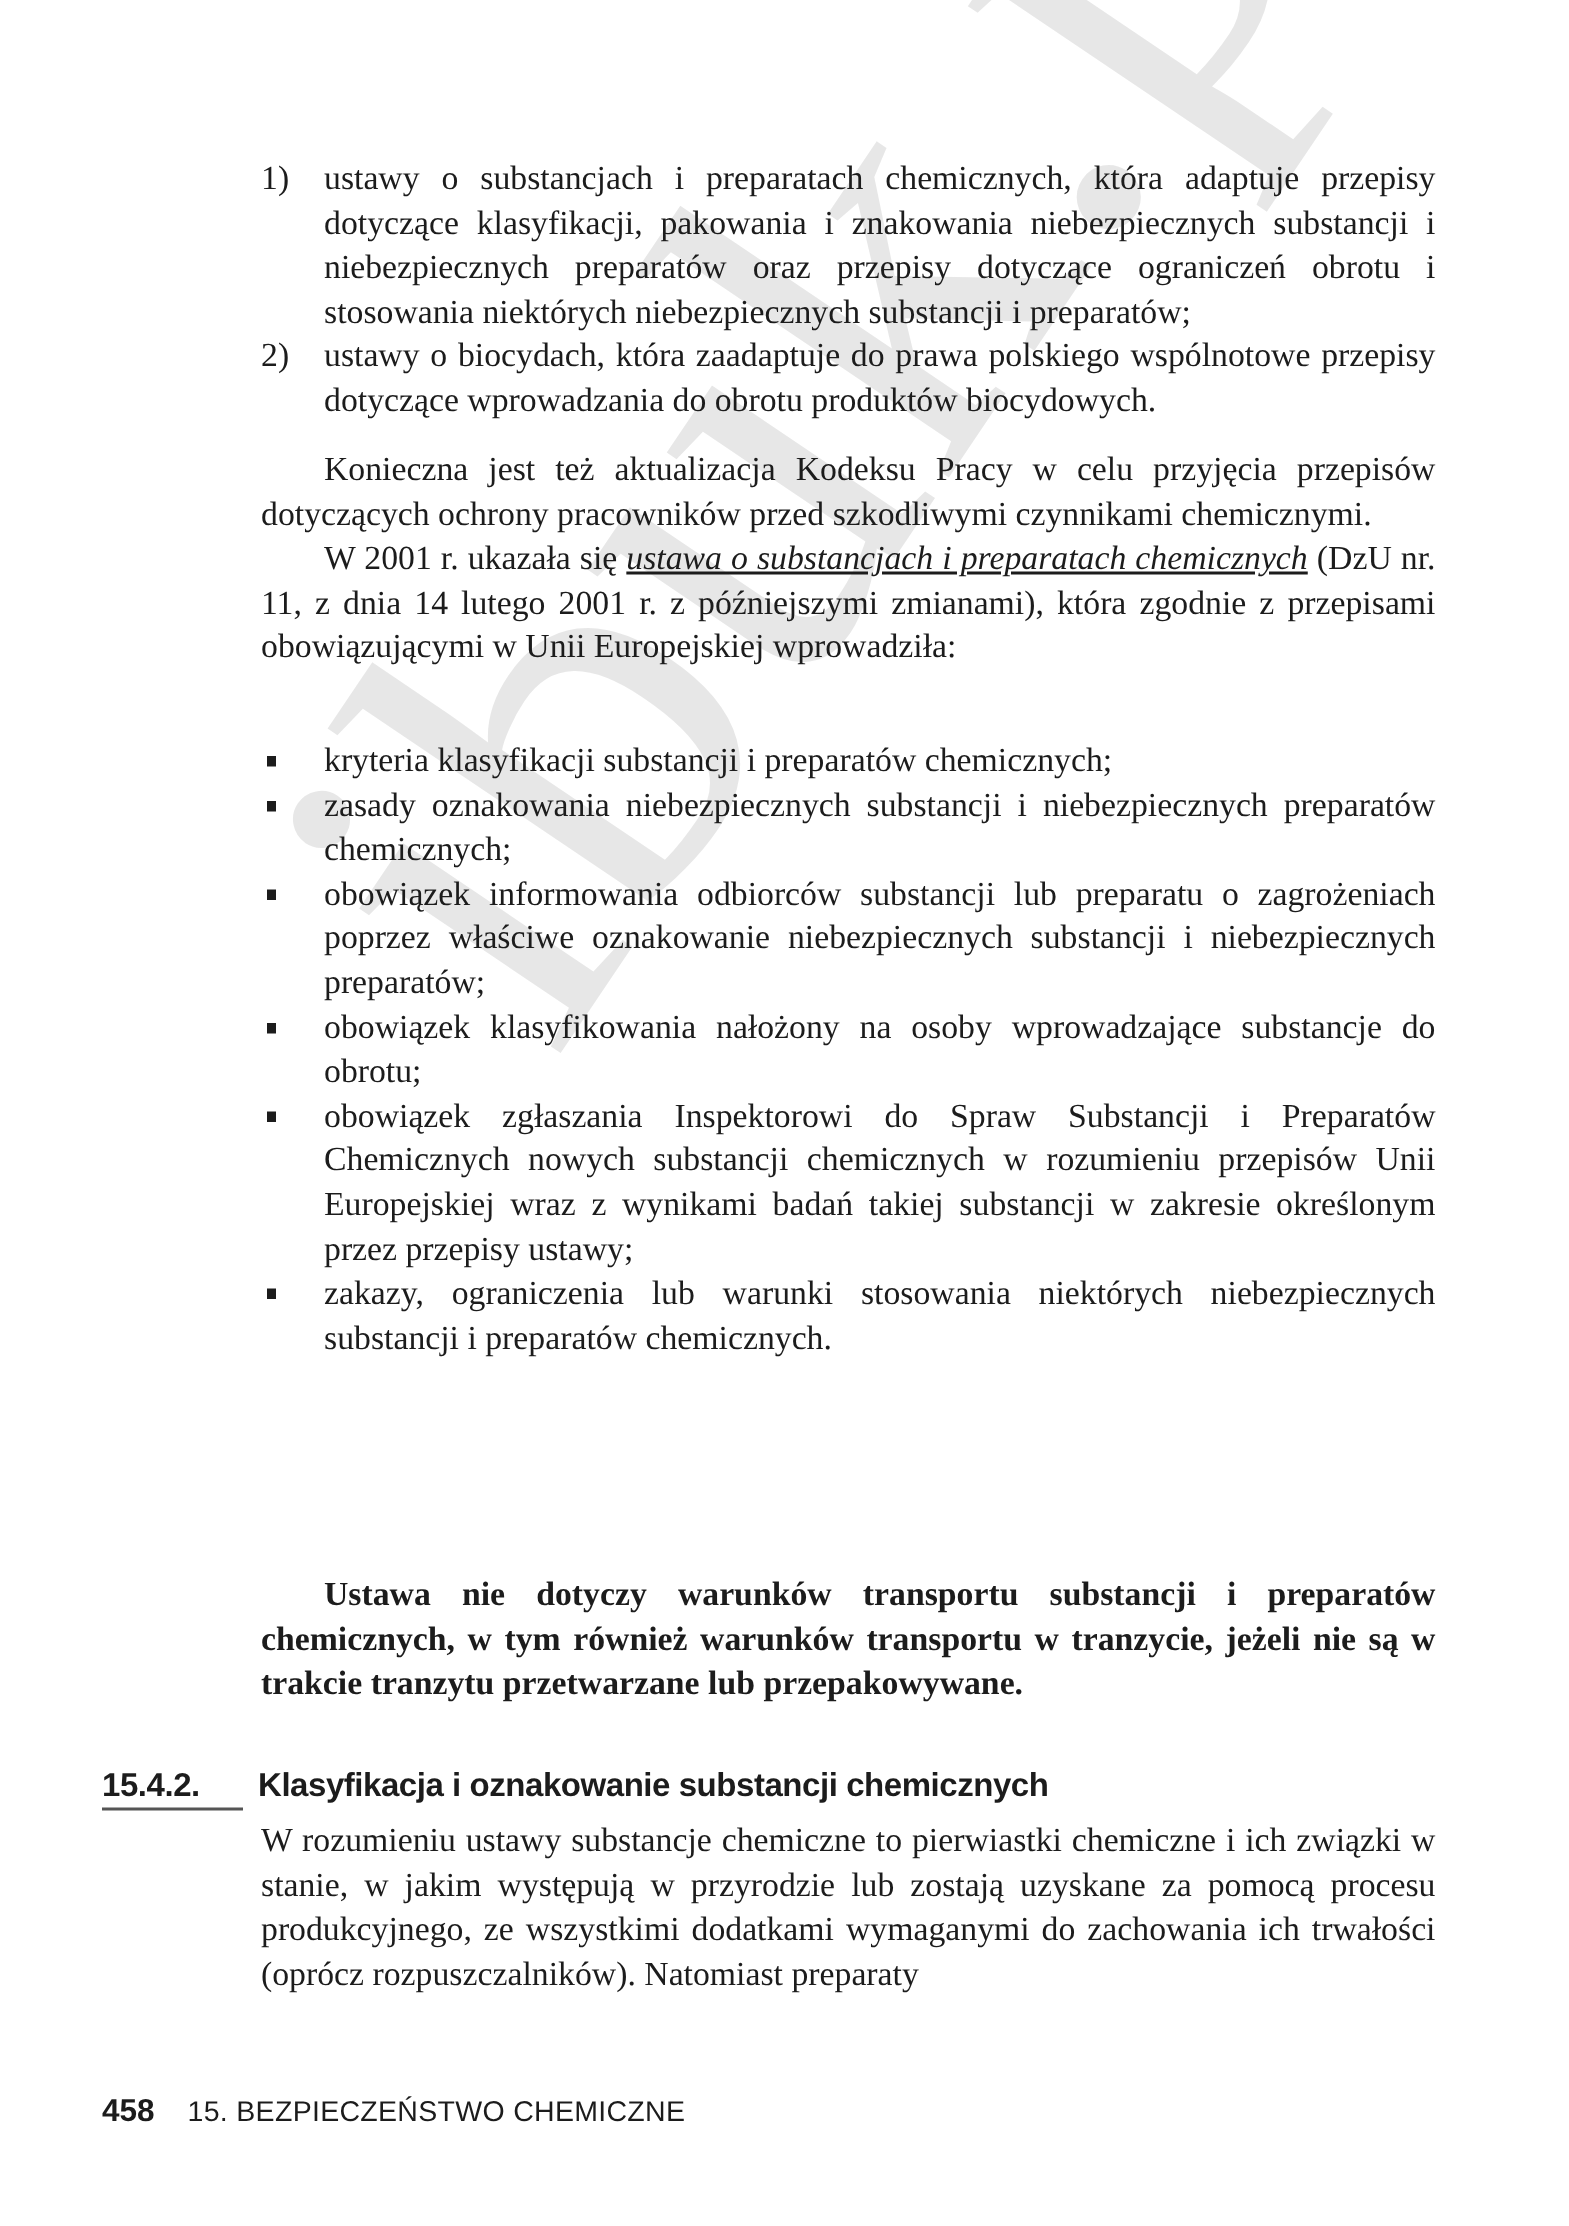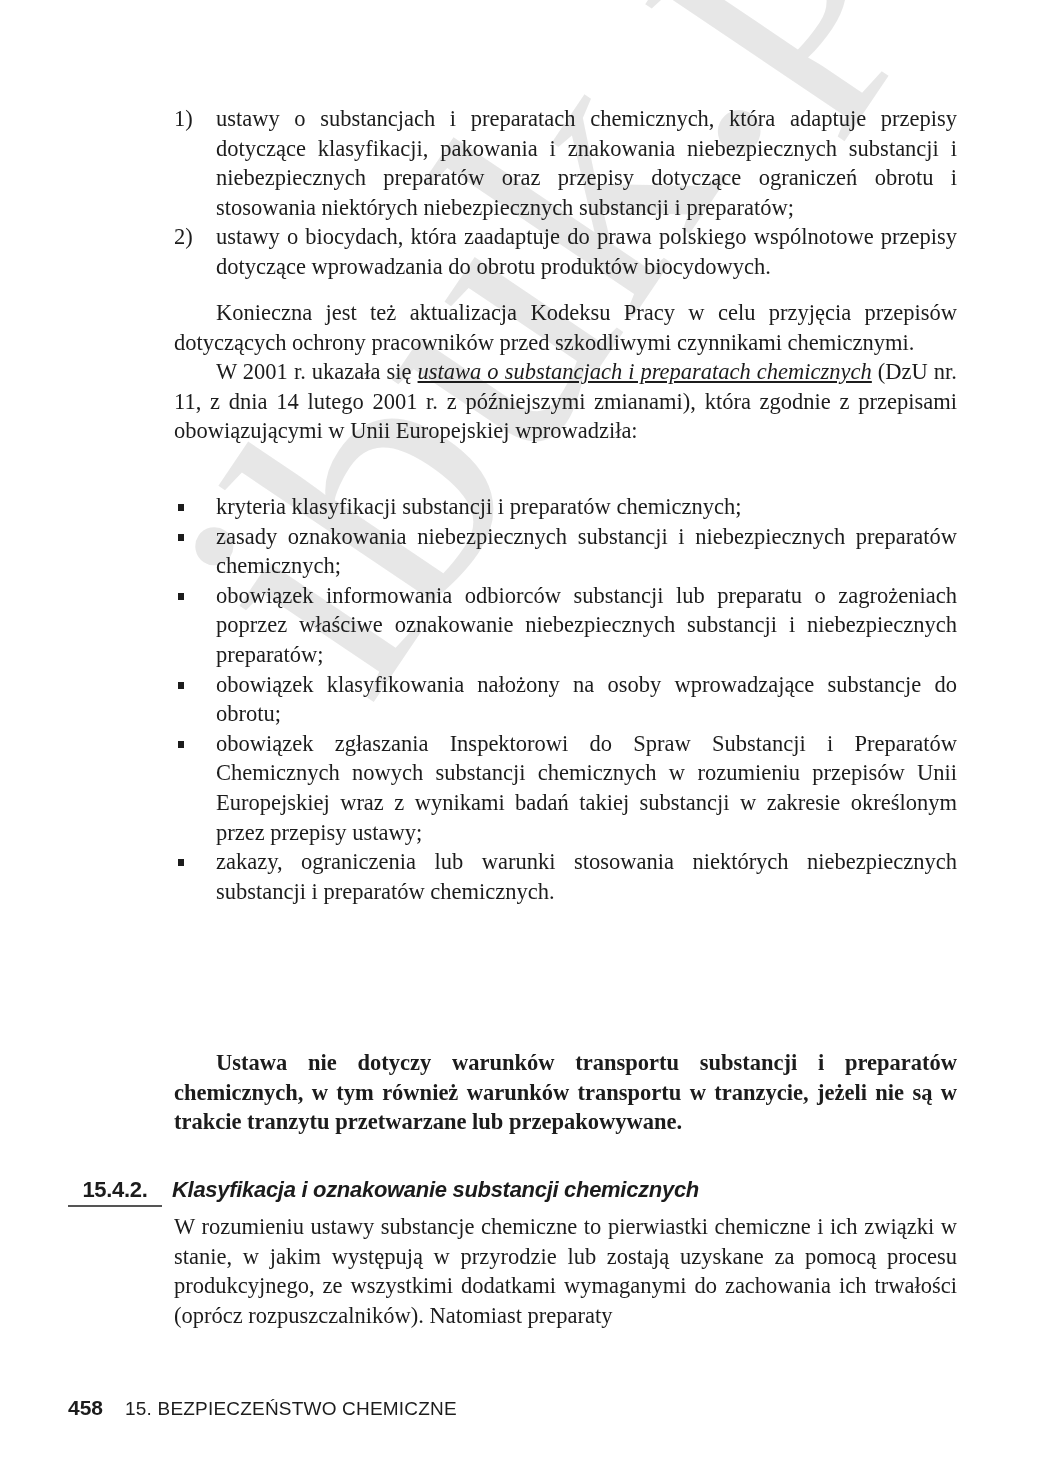--- a/index.html
+++ b/index.html
@@ -20,7 +20,7 @@
   .ulist .bullet { position: absolute; left: 4px; top: 12px; width: 6px; height: 7px; background: #1c1c1c; }
   .para-last { top: 1048px; font-weight: bold; }
   .section-heading { position: absolute; left: 68px; top: 1177px; width: 890px; font-family: "Liberation Sans", "DejaVu Sans", sans-serif; font-size: 22px; font-weight: bold; letter-spacing: -0.3px; }
-  .section-num { display: inline-block; width: 94px; border-bottom: 2px solid #555; padding-bottom: 2px; text-align: center; }
+  .section-num { display: inline-block; width: 94px; border-bottom: 2px solid #555; padding-bottom: 2px; }
   .section-title { display: inline-block; margin-left: 10px; font-style: italic; }
   .para-section { top: 1212px; }
   .footer { position: absolute; left: 68px; top: 1396px; font-family: "Liberation Sans", "DejaVu Sans", sans-serif; font-size: 19px; }

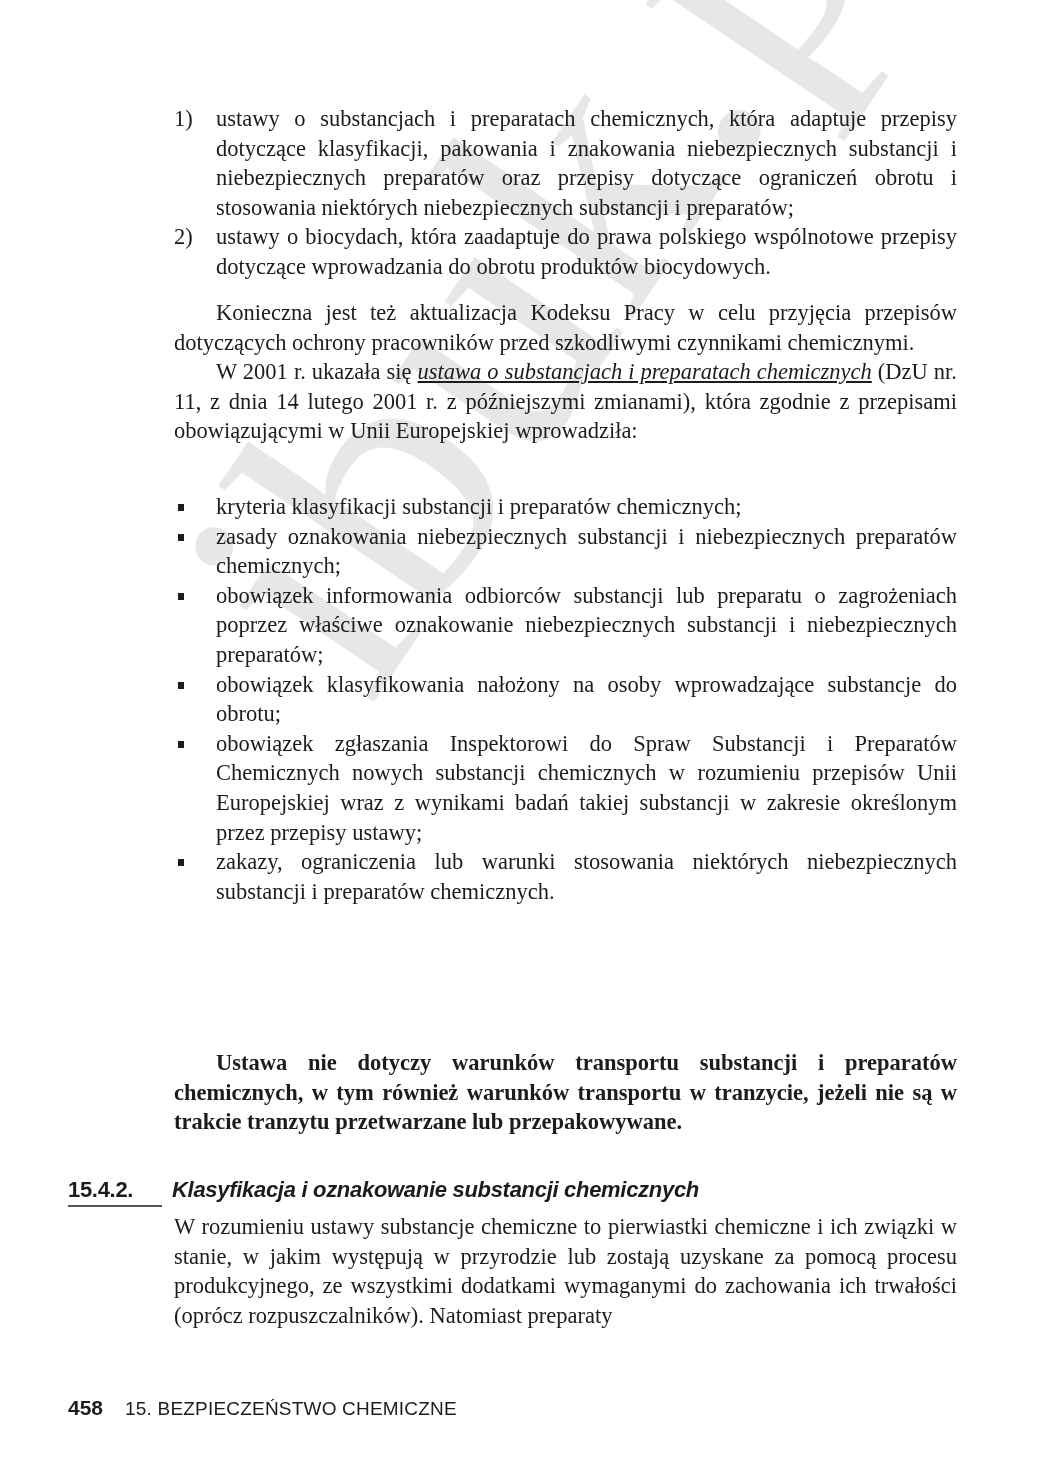--- a/index.html
+++ b/index.html
@@ -21,7 +21,7 @@
   .para-last { top: 1048px; font-weight: bold; }
   .section-heading { position: absolute; left: 68px; top: 1177px; width: 890px; font-family: "Liberation Sans", "DejaVu Sans", sans-serif; font-size: 22px; font-weight: bold; letter-spacing: -0.3px; }
   .section-num { display: inline-block; width: 94px; border-bottom: 2px solid #555; padding-bottom: 2px; }
-  .section-title { display: inline-block; margin-left: 10px; font-style: italic; }
+  .section-title { display: inline-block; margin-left: 10px; }
   .para-section { top: 1212px; }
   .footer { position: absolute; left: 68px; top: 1396px; font-family: "Liberation Sans", "DejaVu Sans", sans-serif; font-size: 19px; }
   .page-num { font-weight: bold; font-family: Liberation Sans, sans-serif; font-size: 21px; }

